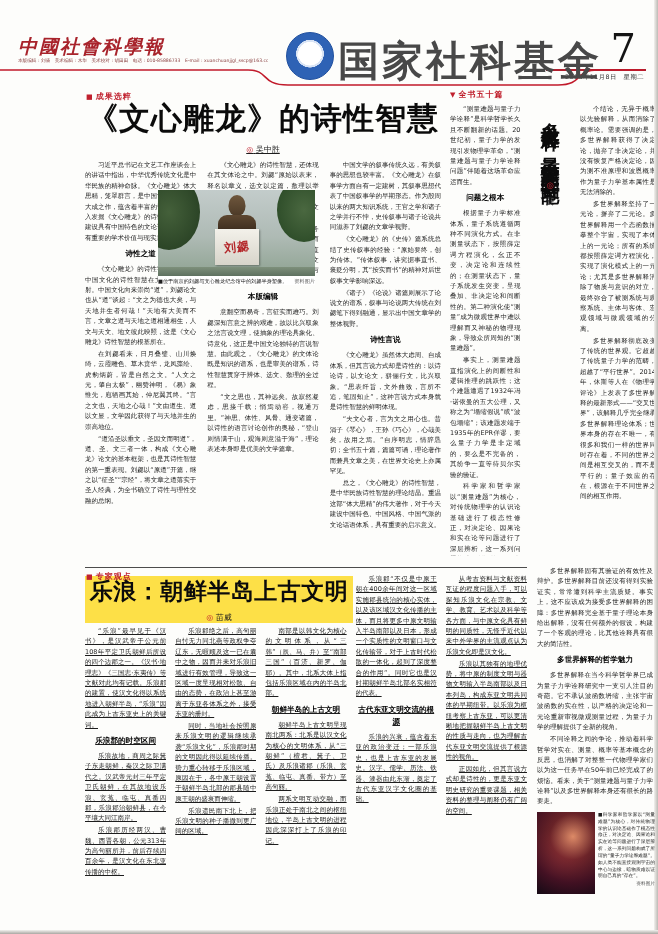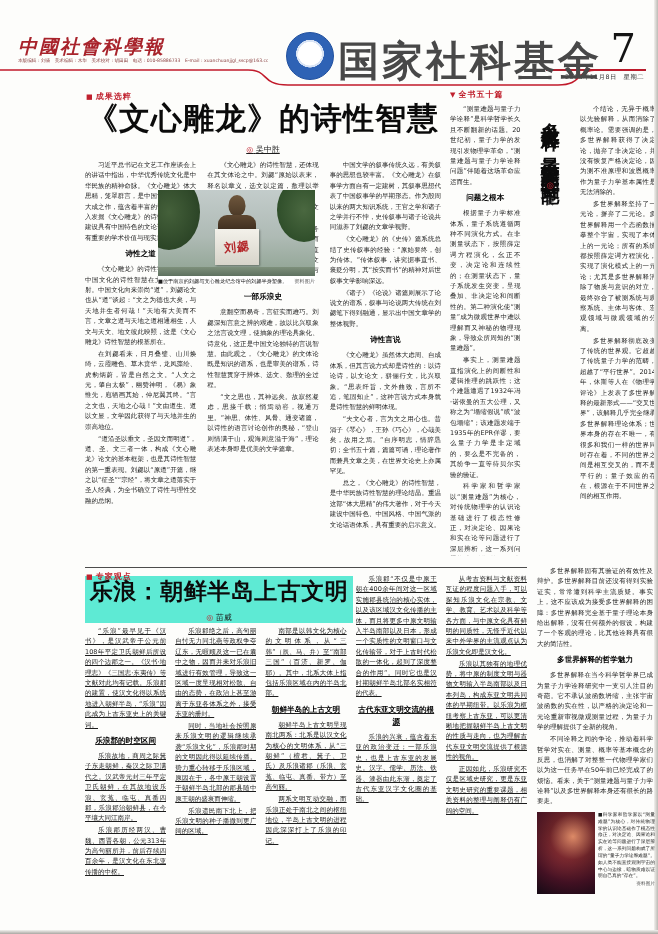--- a/index.html
+++ b/index.html
@@ -138,7 +138,7 @@
   <div class="col">
       <p class="para">《文心雕龙》的诗性智慧，还体现在其文体论之中。刘勰“原始以表末，释名以章义，选文以定篇，敷理以举统”，对骚、诗、乐府、赋、颂、赞、铭、箴、诔、碑、哀、吊等三十余种文体的源流演变作了系统梳理。</p>
       <p class="para">刘勰论文叙笔，“擘肌分理，唯务折衷”。文能宗经，体有六义：情深而不诡，风清而不杂，事信而不诞，义直而不回，体约而不芜，文丽而不淫。文体规范之中，处处渗透着诗性的体悟与裁断。</p>
-      <h4 class="subhead">一部乐浪史</h4>
+      <h4 class="subhead">本版编辑</h4>
       <p class="para">意翻空而易奇，言征实而难巧。刘勰深知言意之辨的艰难，故以比兴取象之法言说文理，使抽象的理论具象化、诗意化，这正是中国文论独特的言说智慧。由此观之，《文心雕龙》的文体论既是知识的谱系，也是审美的谱系，诗性智慧贯穿于辨体、选文、敷理的全过程。</p>
       <p class="para">“文之思也，其神远矣。故寂然凝虑，思接千载；悄焉动容，视通万里。”神思、体性、风骨、通变诸篇，以诗性的语言讨论创作的奥秘，“登山则情满于山，观海则意溢于海”，理论表述本身即是优美的文学篇章。</p>
     </div>

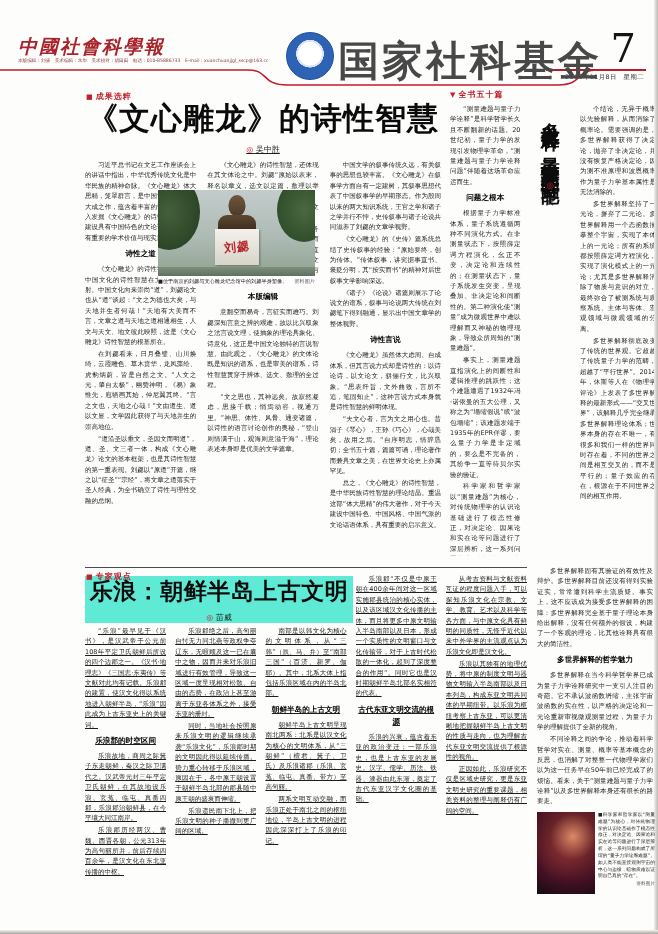--- a/index.html
+++ b/index.html
@@ -82,7 +82,7 @@
 
   
   .divider-h{position:absolute;left:85px;top:567px;width:442px;height:1px;background:#4c4c4c;}
-  .ex-header{position:absolute;left:85px;top:576px;width:268px;background:#5eead4;z-index:3;}
+  .ex-header{position:absolute;left:85px;top:576px;width:268px;background:#fde047;z-index:3;}
   .ex-title{text-align:center;font-size:23px;font-weight:900;letter-spacing:.5px;color:#0b0b0b;white-space:nowrap;}
   .ex-byline{text-align:center;font-size:8px;margin-top:5px;}
   .ex-cols{position:absolute;left:85px;top:574px;width:442px;height:356px;gap:9px;}

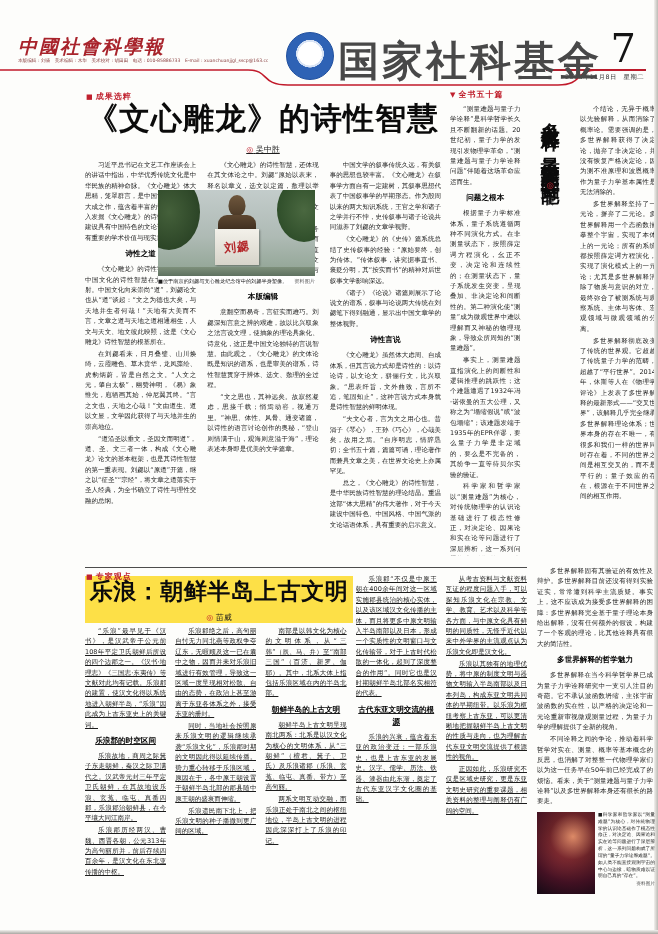--- a/index.html
+++ b/index.html
@@ -250,7 +250,7 @@
   <div class="col">
       <p class="para">从考古资料与文献资料互证的程度问题入手，可以探知乐浪文化在宗教、文学、教育、艺术以及科学等各方面，与中原文化具有鲜明的同质性，无怪乎近代以来中外学界的主流观点认为乐浪文化即是汉文化。</p>
       <p class="para">乐浪以其独有的地理优势，将中原的制度文明与器物文明输入半岛南部以及日本列岛，构成东亚文明共同体的早期纽带。以乐浪为枢纽考察上古东亚，可以更清晰地把握朝鲜半岛上古文明的性质与走向，也为理解古代东亚文明交流提供了根源性的视角。</p>
-      <p class="para">正因如此，乐浪研究不仅是区域史研究，更是东亚文明史研究的重要课题，相关资料的整理与阐释仍有广阔的空间。</p>
+      <p class="para">正因如此，但其言说方式却是诗性的，更是东亚文明史研究的重要课题，相关资料的整理与阐释仍有广阔的空间。</p>
     </div>
 </div>
 

